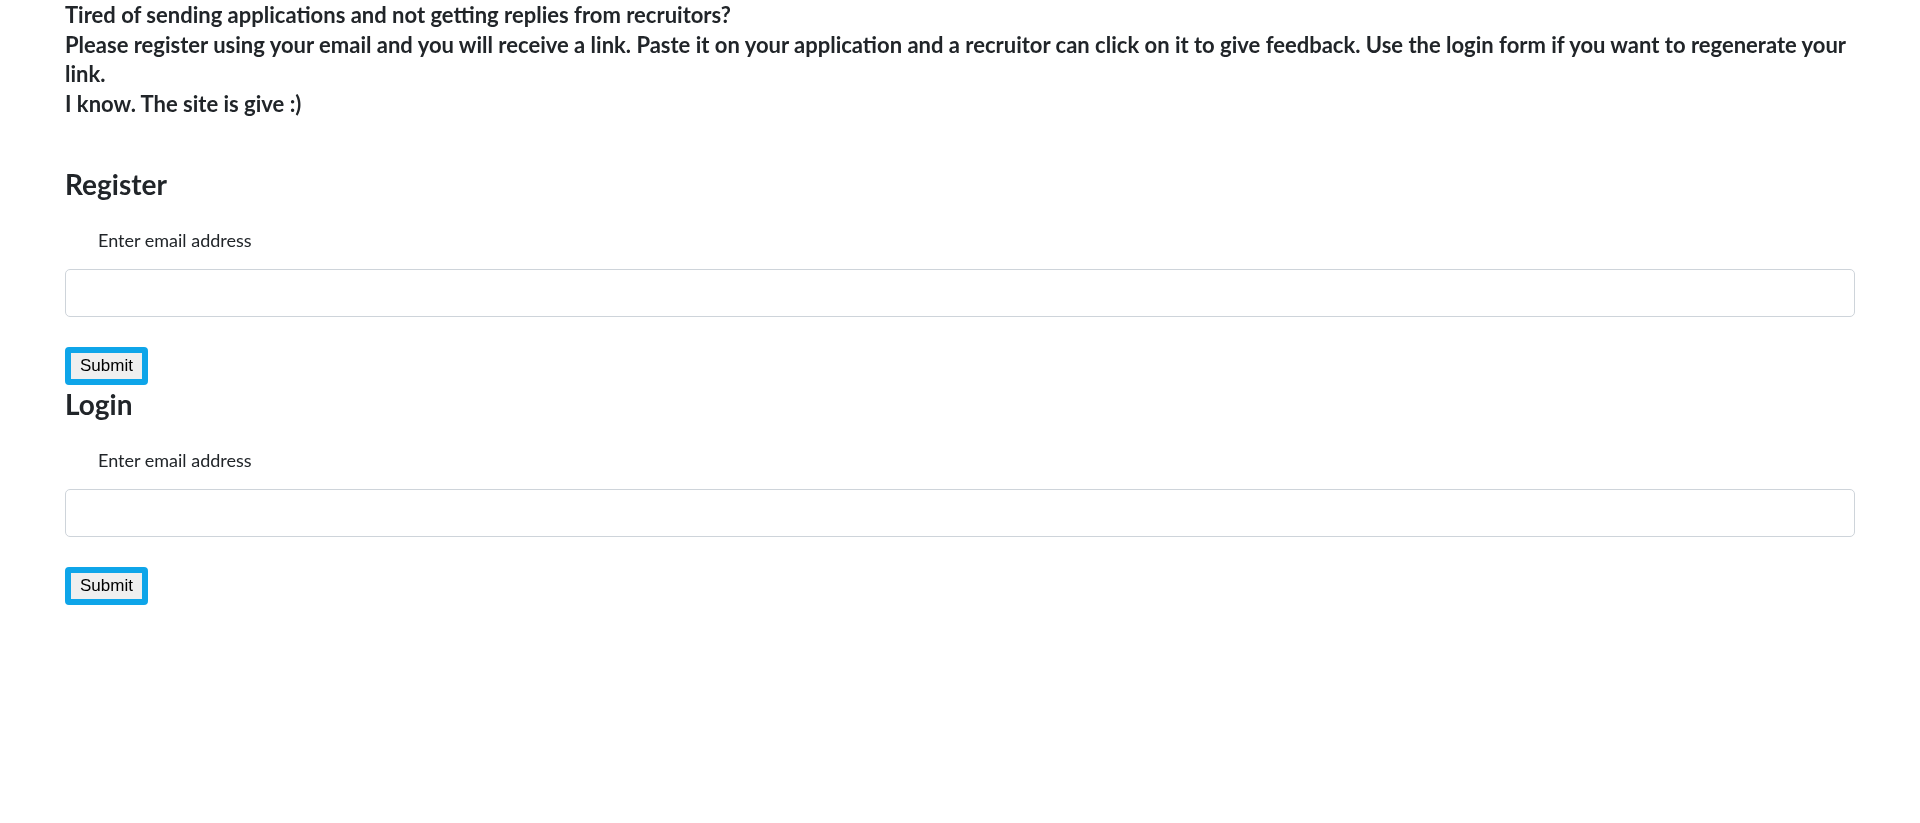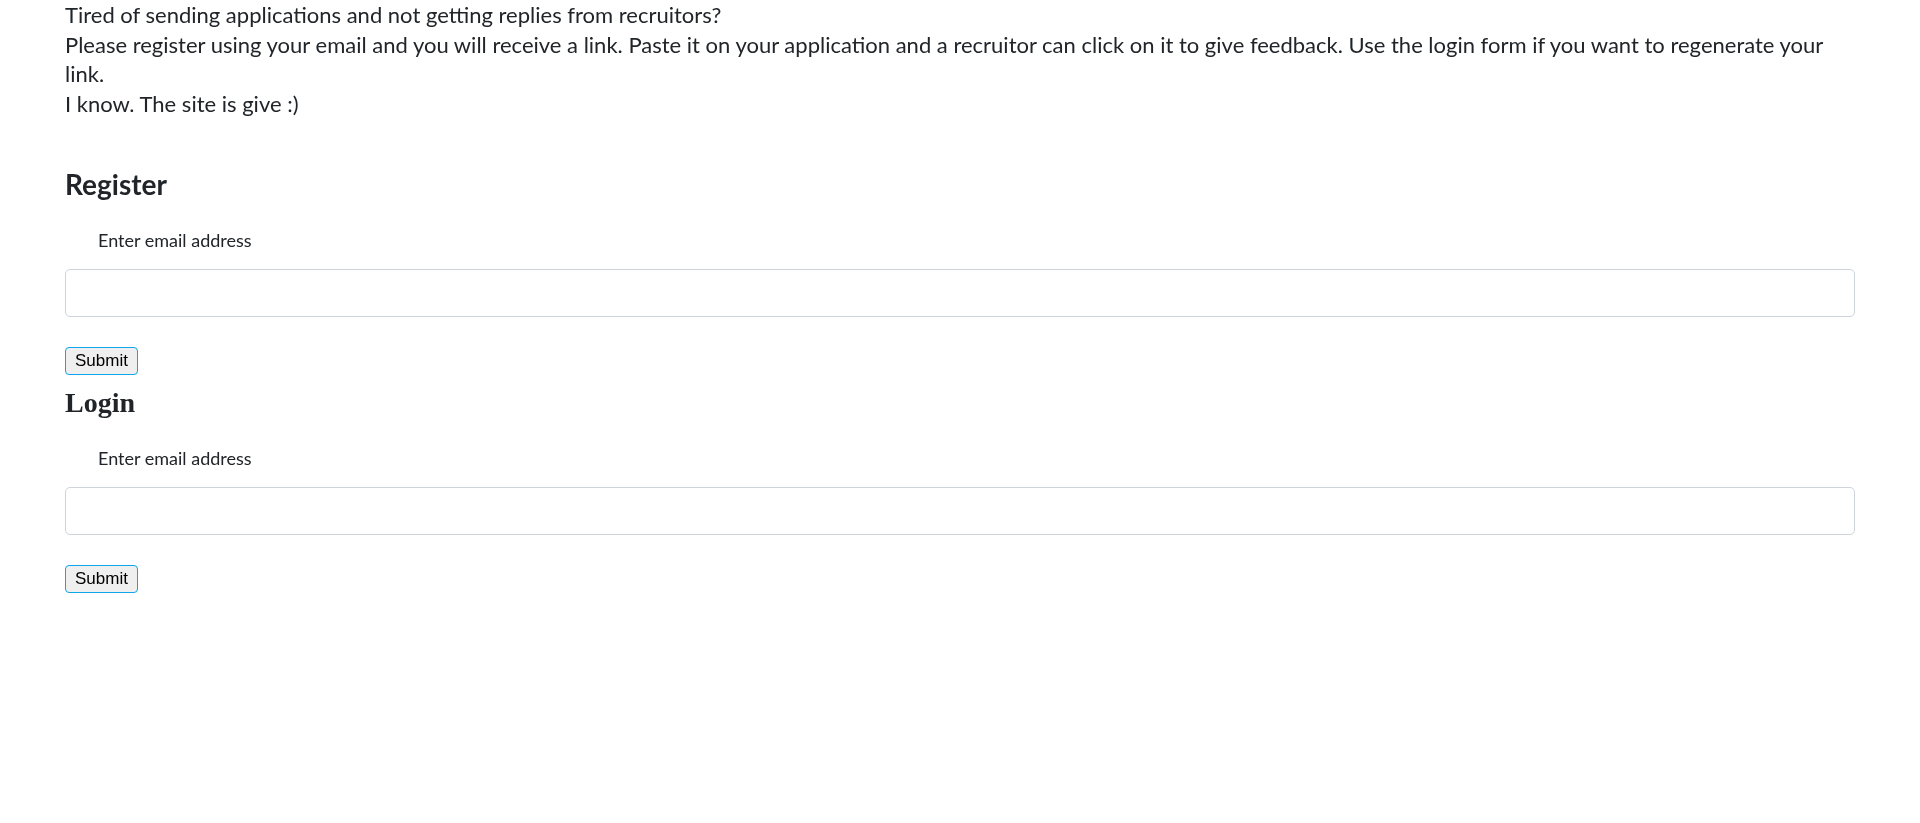--- a/index.html
+++ b/index.html
@@ -16,7 +16,7 @@
     .intro {
       font-size: 22px;
       line-height: 1.35;
-      font-weight: 400;
+      font-weight: 700;
     }
     .intro p {
       margin: 0;

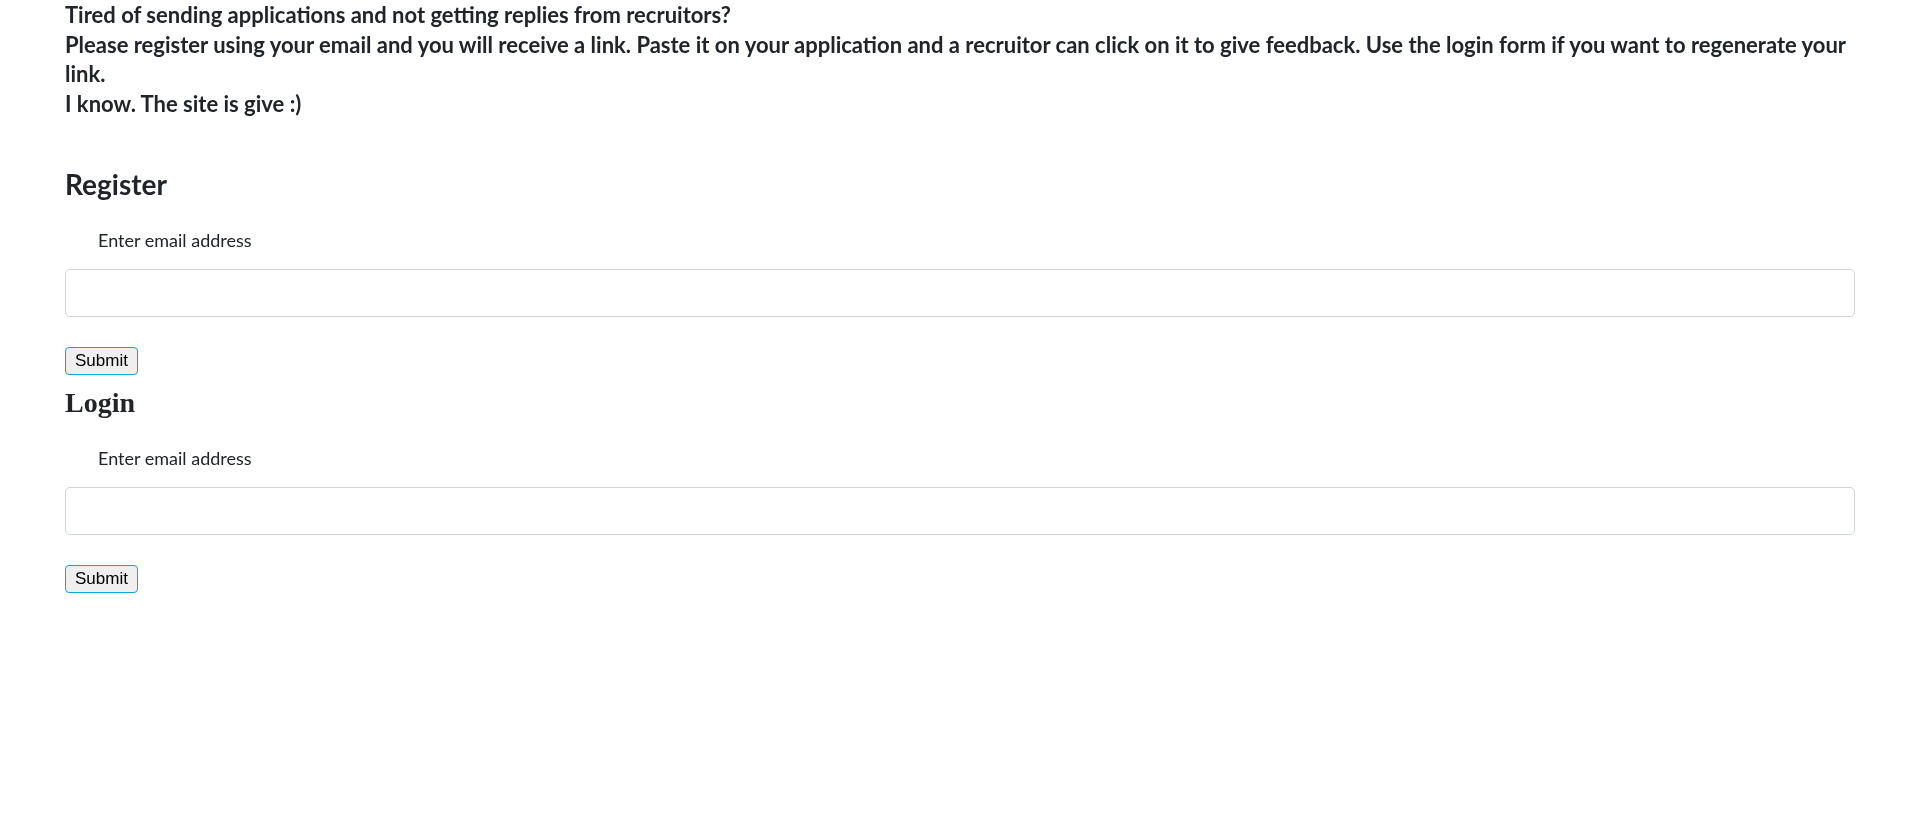--- a/index.html
+++ b/index.html
@@ -58,7 +58,7 @@
       font-size: 17px;
       padding: 3px 9px;
       background: #efefef;
-      border: 1px solid #0ea5e9;
+      border: 6px solid #0ea5e9;
       border-radius: 4px;
       cursor: pointer;
       margin-bottom: 2px;

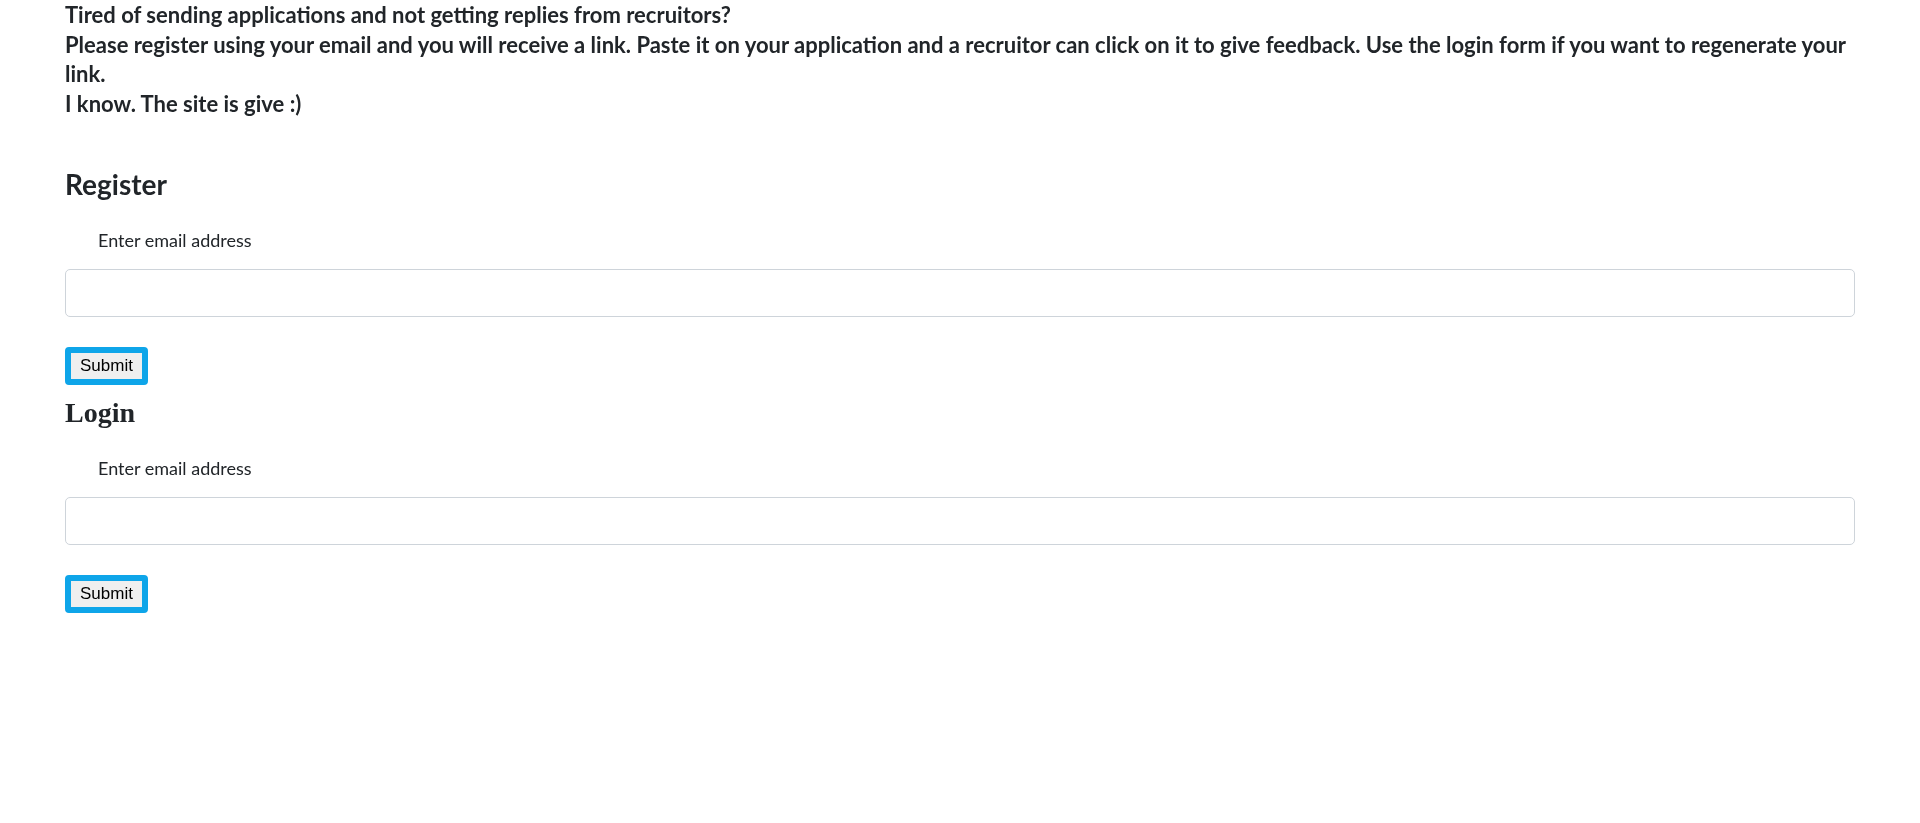--- a/index.html
+++ b/index.html
@@ -31,9 +31,8 @@
       margin-bottom: 28px;
     }
     h2.login-heading {
-      margin-top: 10px;
+      margin-top: 0;
       margin-bottom: 28px;
-      font-family: Liberation Serif, serif;
     }
     .form-label {
       font-size: 18px;

